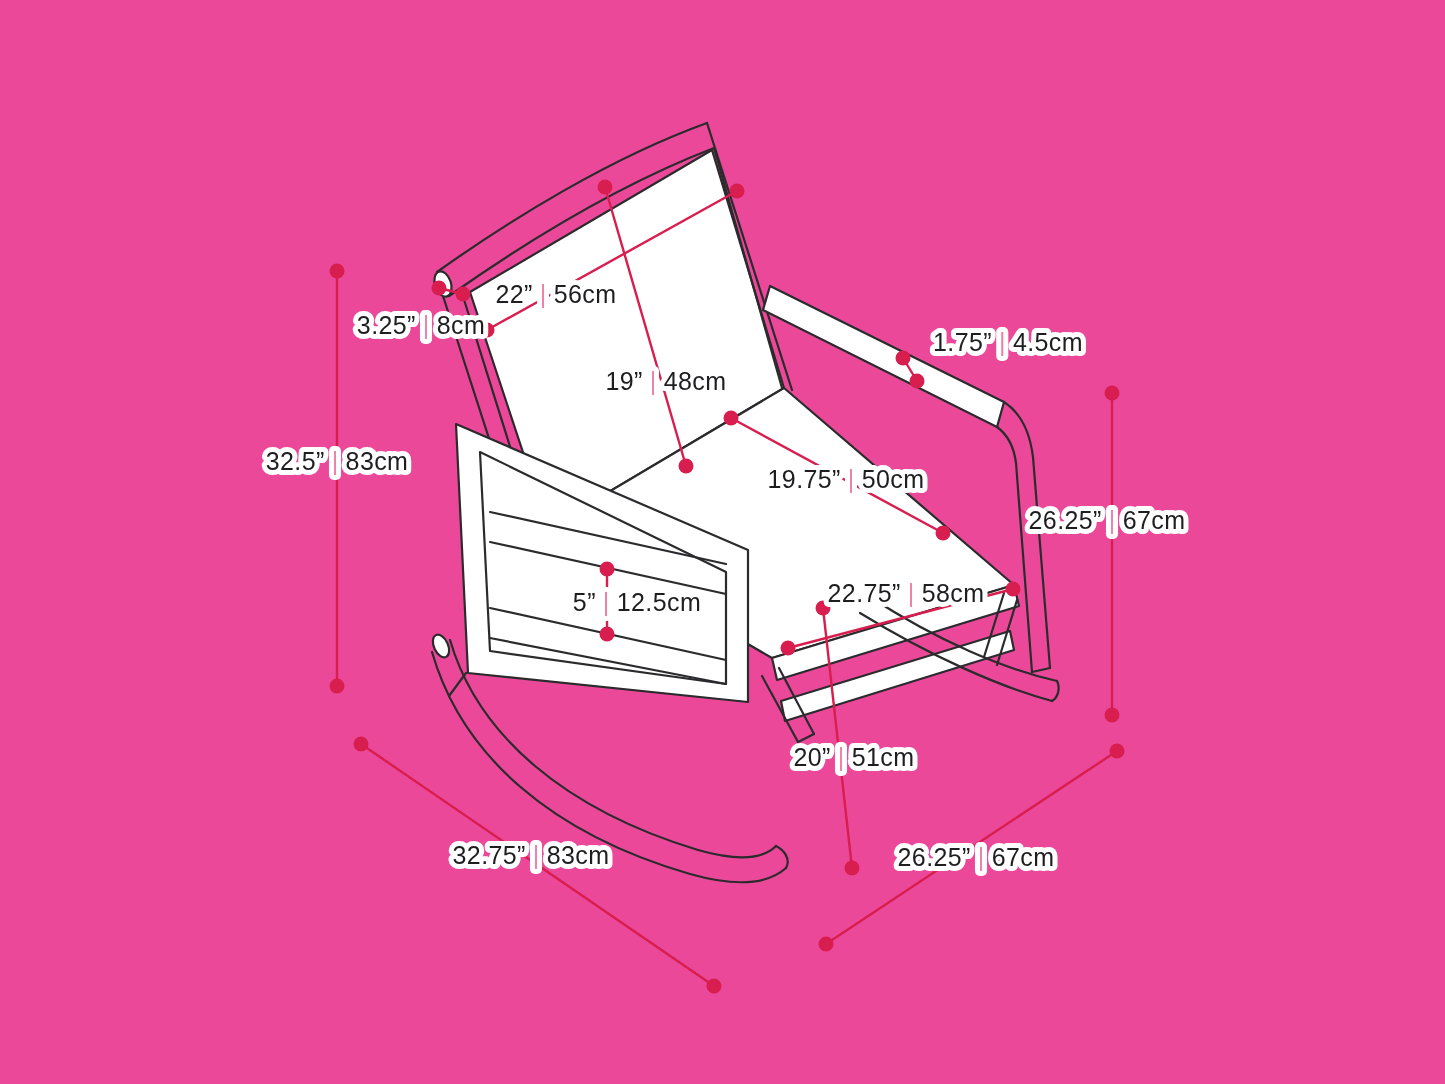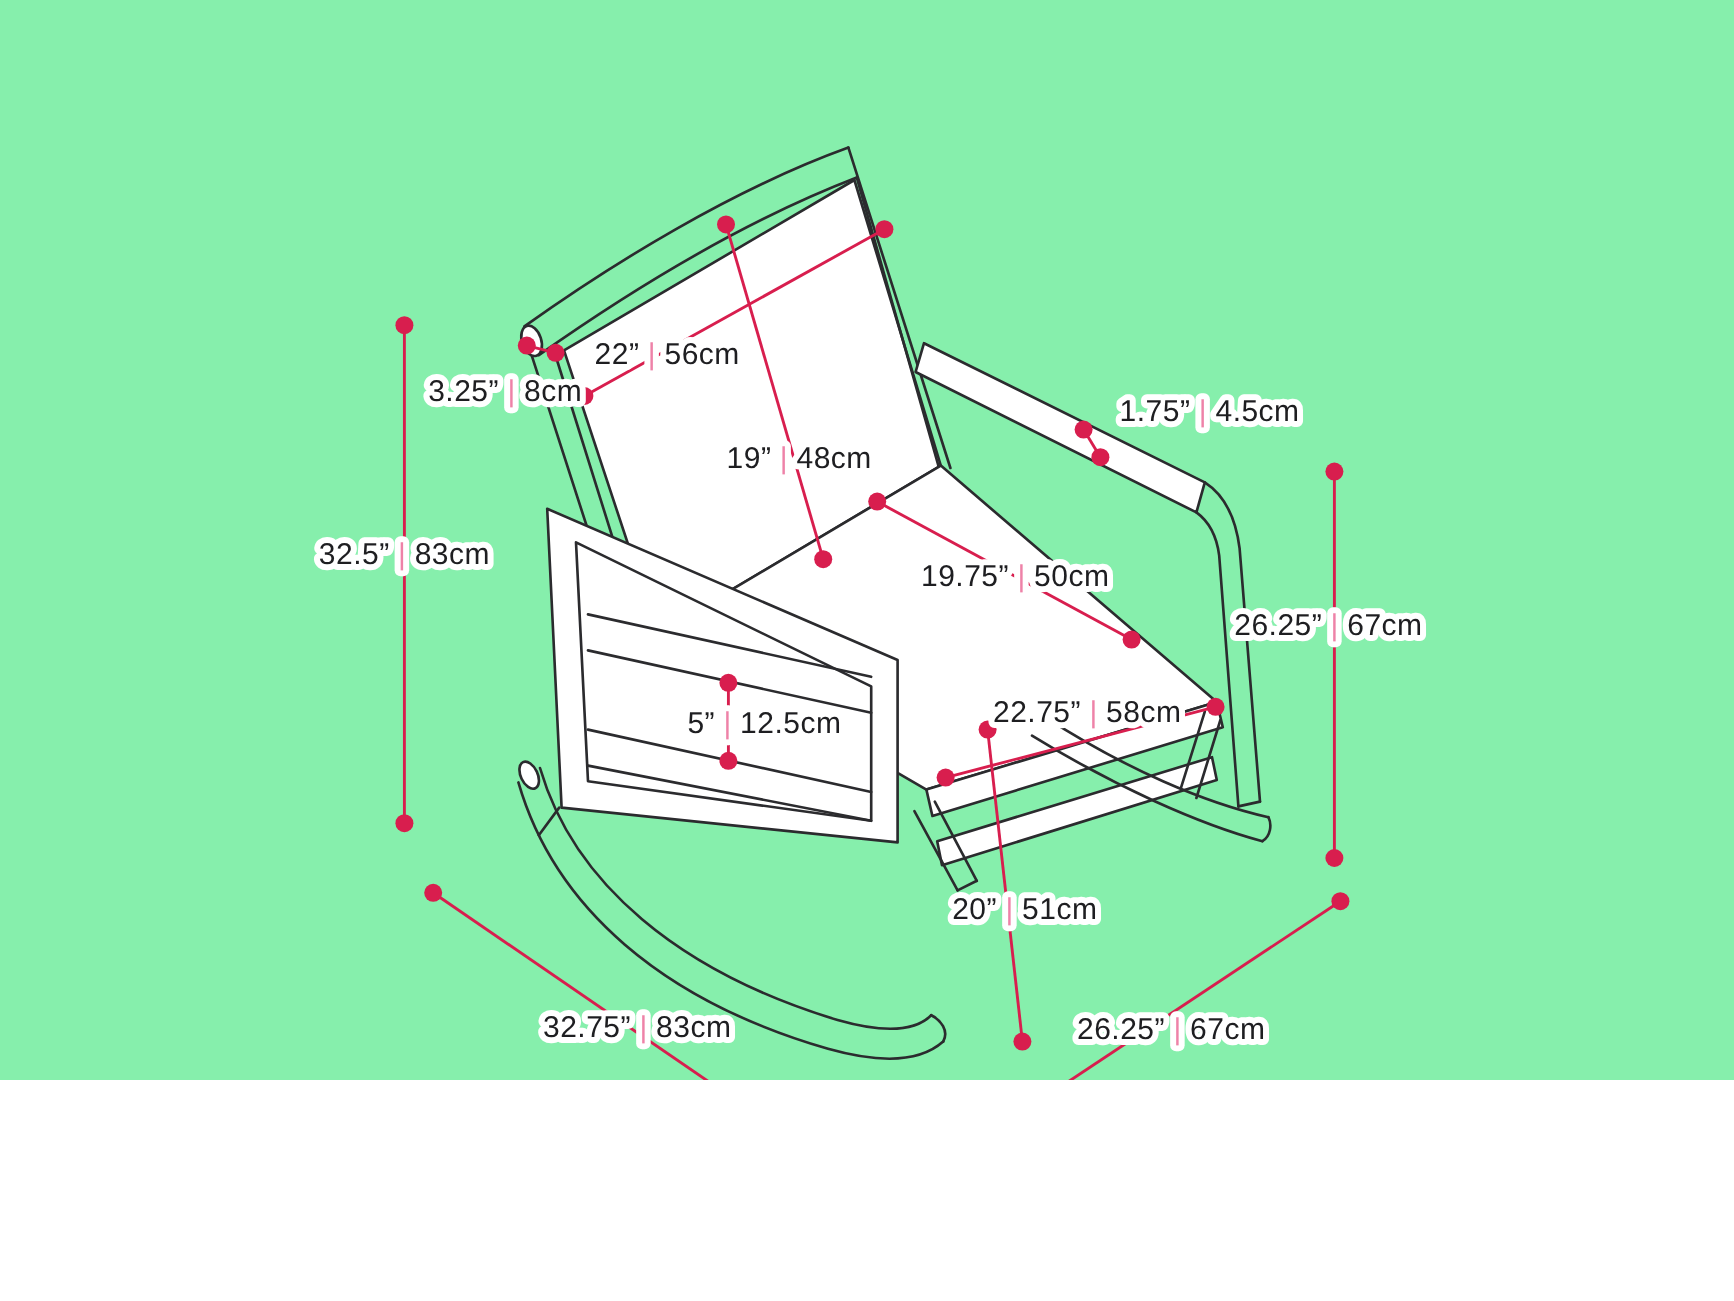--- a/index.html
+++ b/index.html
@@ -10,7 +10,7 @@
   }
   html,body{margin:0;padding:0;background:#fff;}
   .canvas{
-    position:relative;width:1445px;height:900px;background:#86efac;
+    position:relative;width:1445px;height:1084px;background:#ec4899;
     font-family:"Liberation Sans", sans-serif;overflow:hidden;
   }
   .canvas svg{position:absolute;left:0;top:0;}

